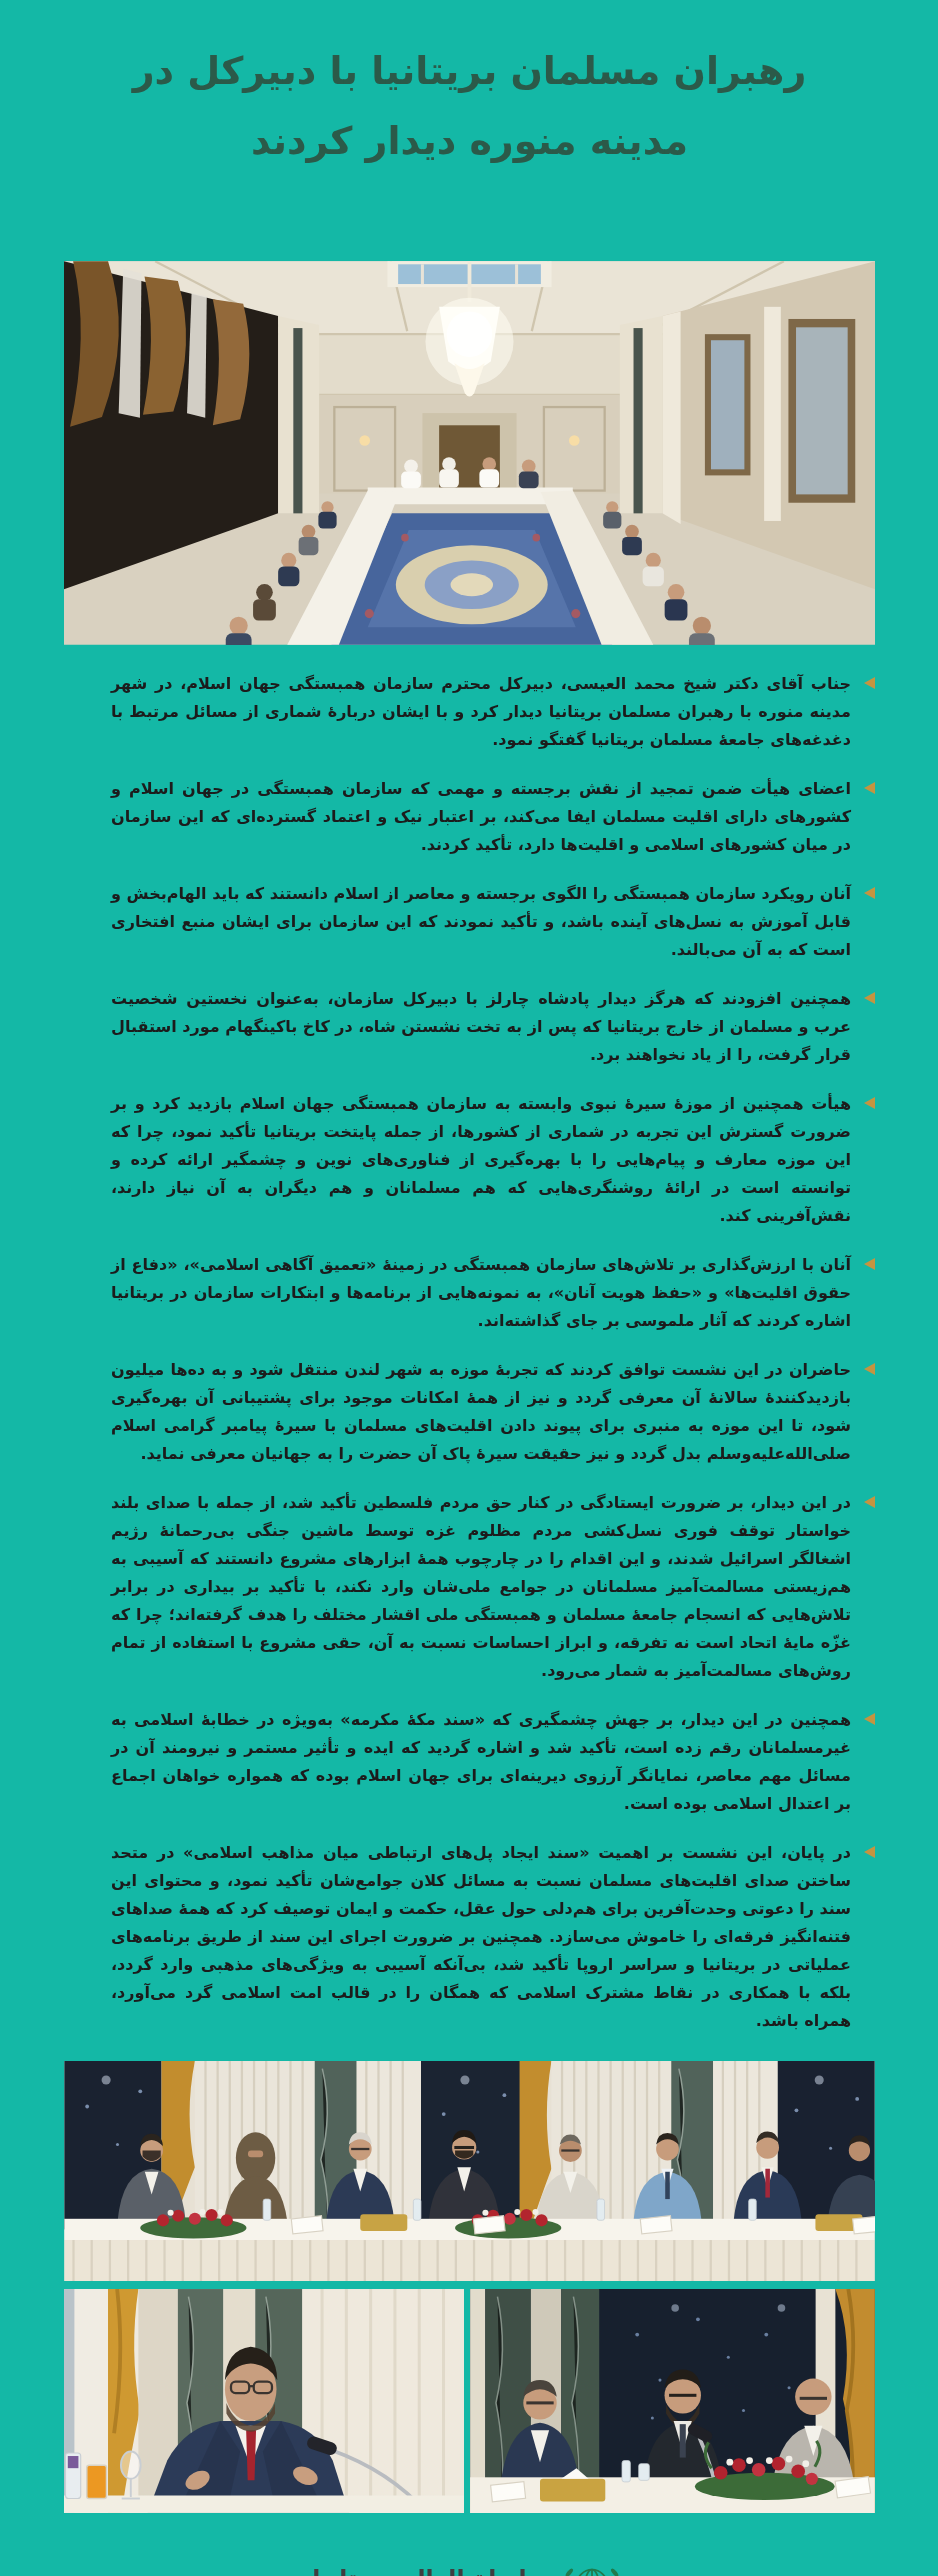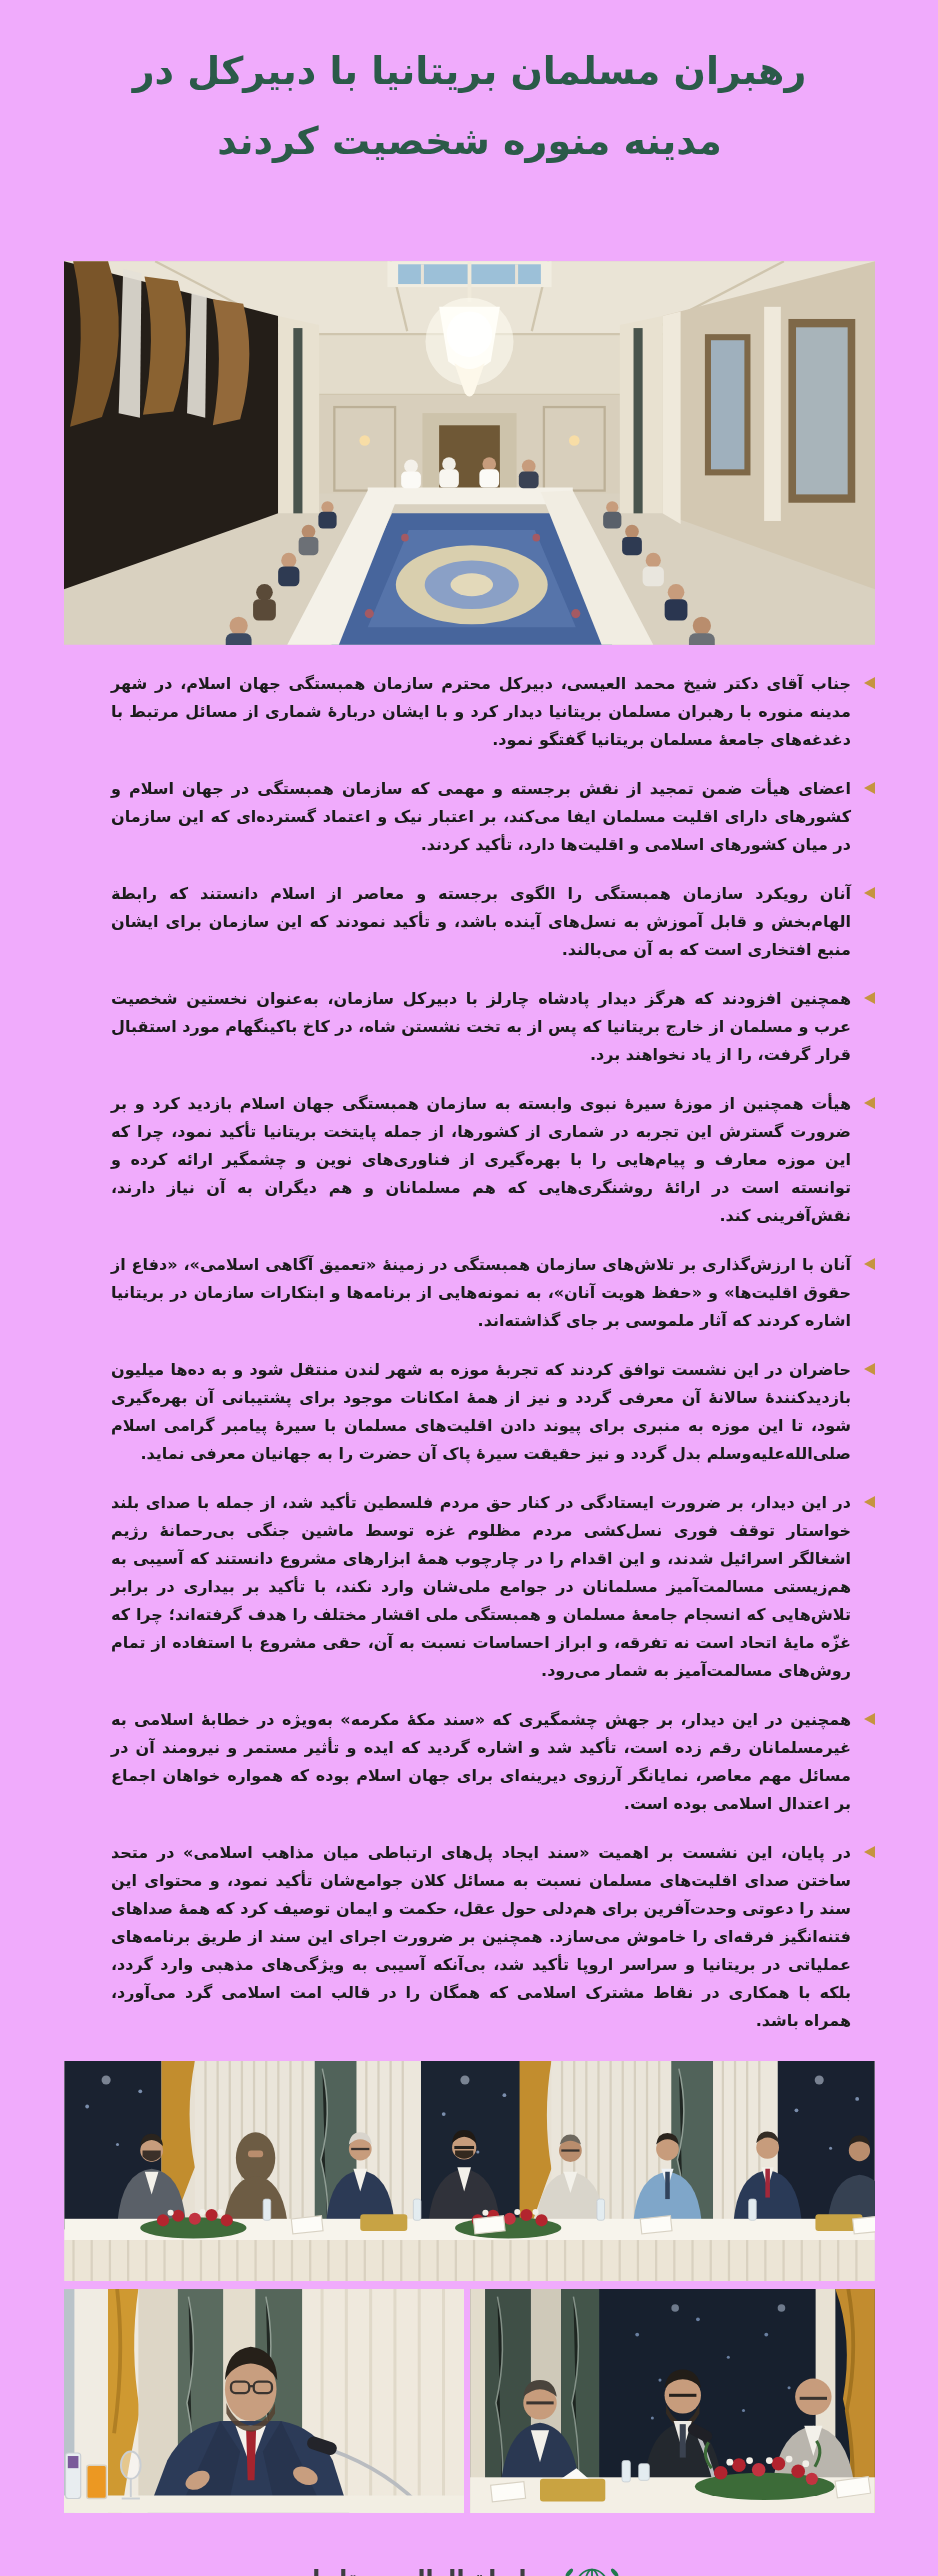--- a/index.html
+++ b/index.html
@@ -11,7 +11,7 @@
   *{box-sizing:border-box;}
   html,body{margin:0;padding:0;background:#ffffff;}
   .page{
-    width:939px;height:2576px;overflow:hidden;background:#f0abfc;
+    width:939px;height:2576px;overflow:hidden;background:#14b8a6;
     font-family:"DejaVu Sans",sans-serif;position:relative;
   }
   .content{width:811px;margin:0 auto;}

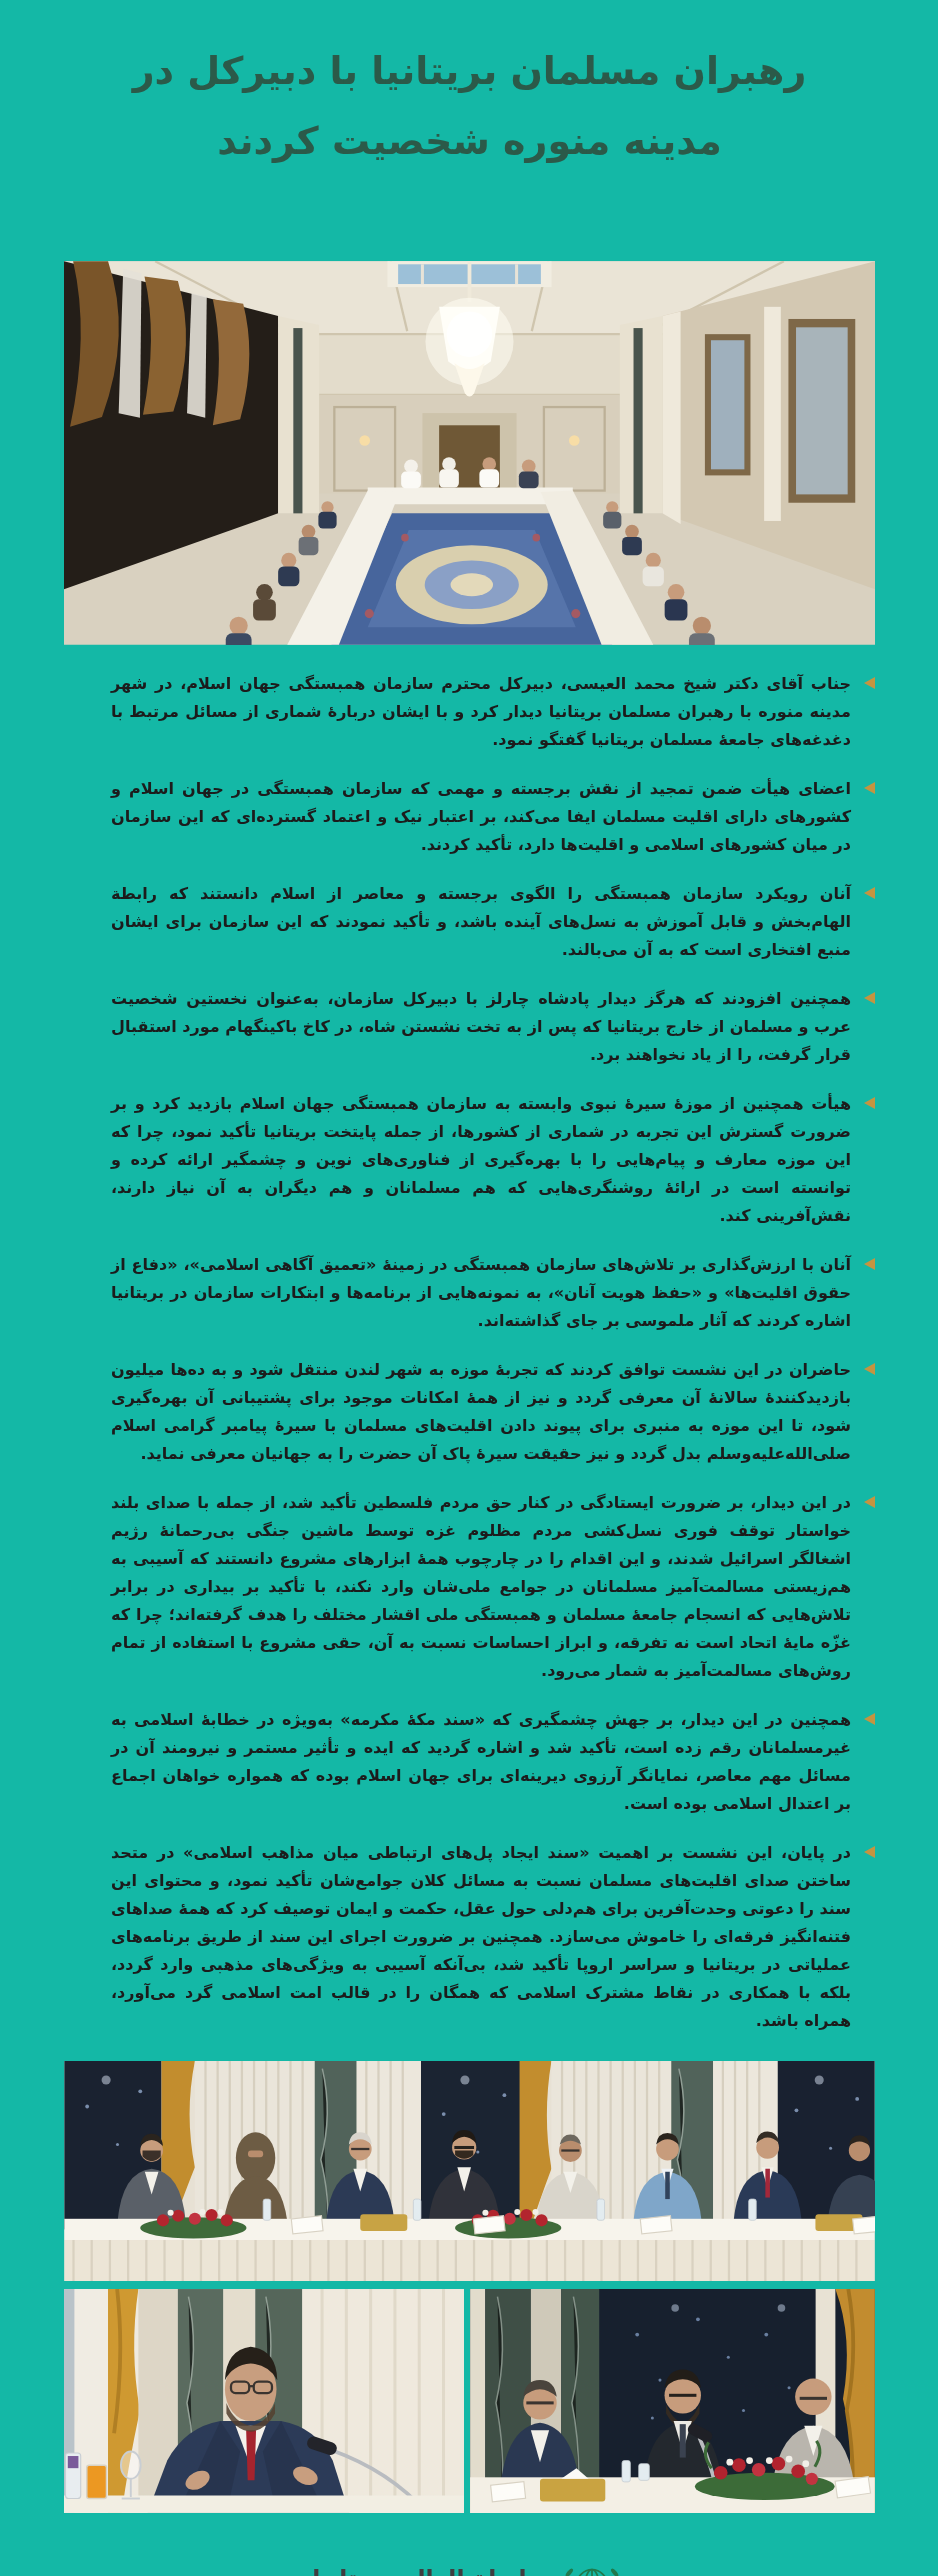--- a/index.html
+++ b/index.html
@@ -58,7 +58,7 @@
 
     <h1 class="title">
       <span>رهبران مسلمان بریتانیا با دبیرکل در</span>
-      <span>مدینه منوره شخصیت کردند</span>
+      <span>مدینه منوره دیدار کردند</span>
     </h1>
 
     <figure class="photo photo-hero">

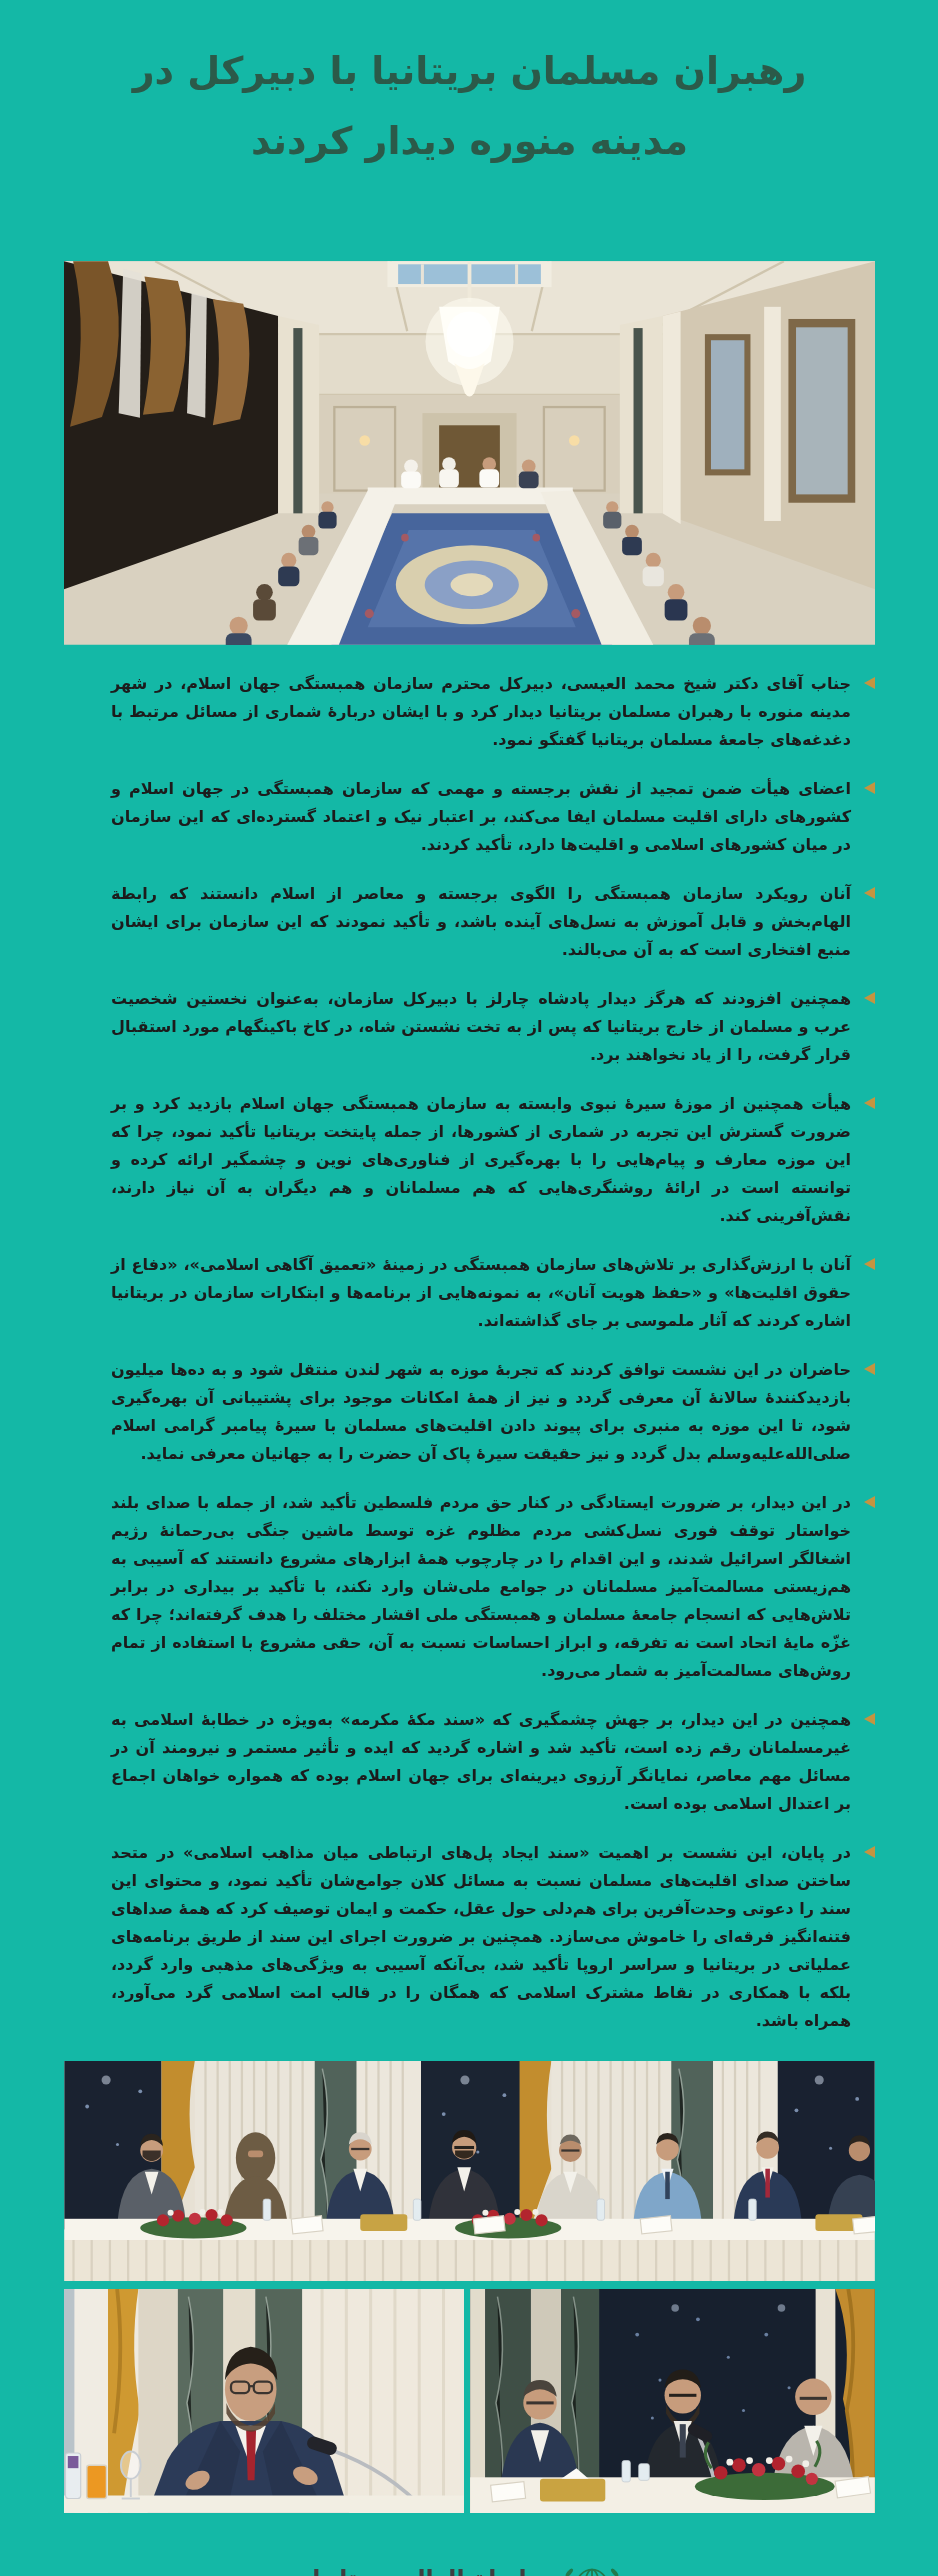--- a/index.html
+++ b/index.html
@@ -208,7 +208,7 @@
       </div>
       <div class="para">
         <span class="bullet"></span>
-        <p class="ptext">آنان رویکرد سازمان همبستگی را الگوی برجسته و معاصر از اسلام دانستند که رابطة الهام‌بخش و قابل آموزش به نسل‌های آینده باشد، و تأکید نمودند که این سازمان برای ایشان منبع افتخاری است که به آن می‌بالند.</p>
+        <p class="ptext">آنان رویکرد سازمان همبستگی را الگوی برجسته و معاصر از اسلام دانستند که باید الهام‌بخش و قابل آموزش به نسل‌های آینده باشد، و تأکید نمودند که این سازمان برای ایشان منبع افتخاری است که به آن می‌بالند.</p>
       </div>
       <div class="para">
         <span class="bullet"></span>

